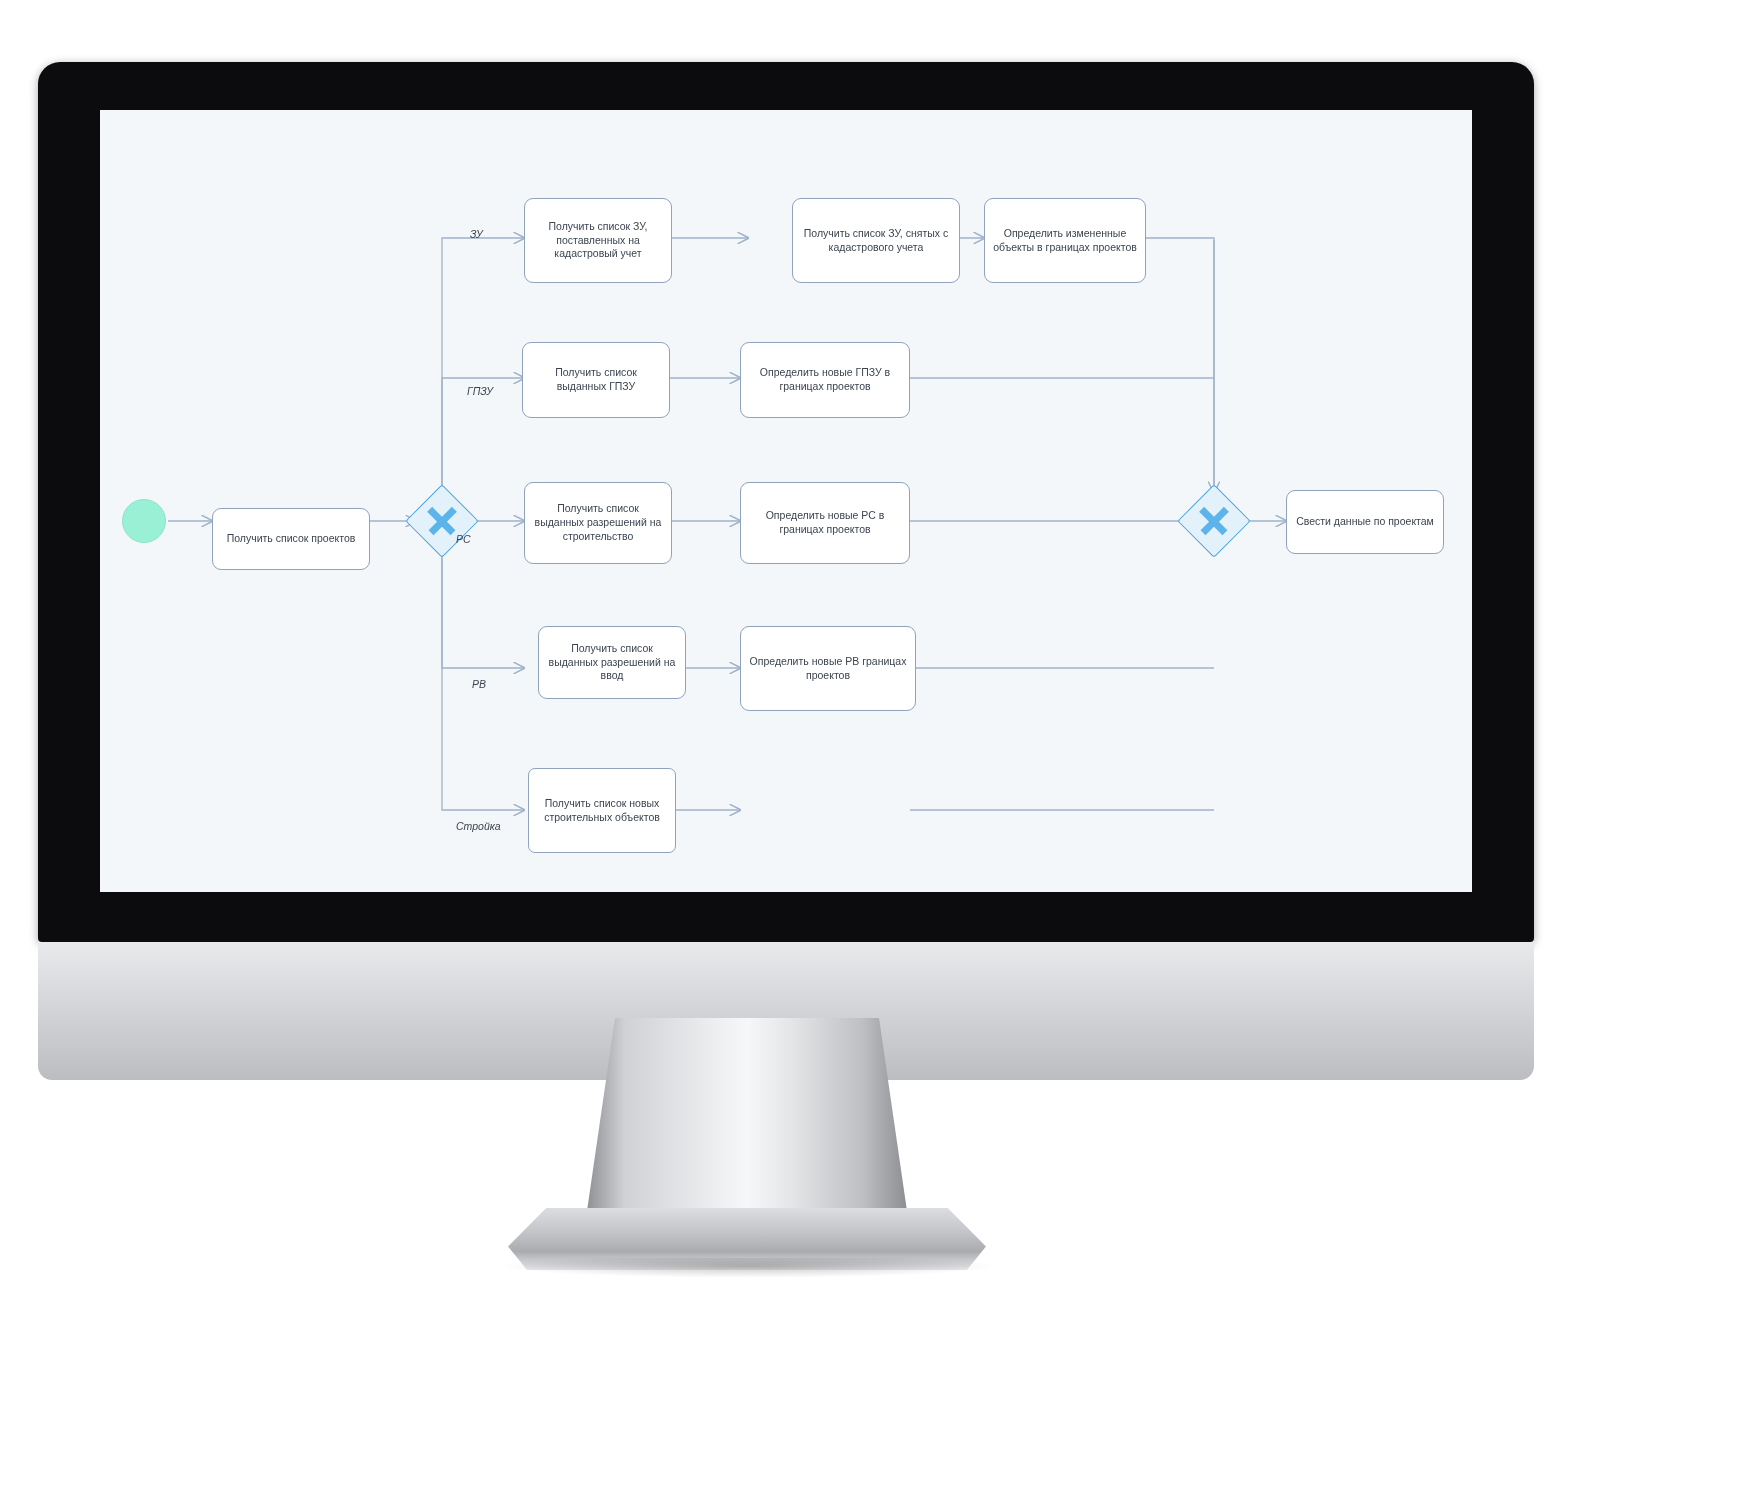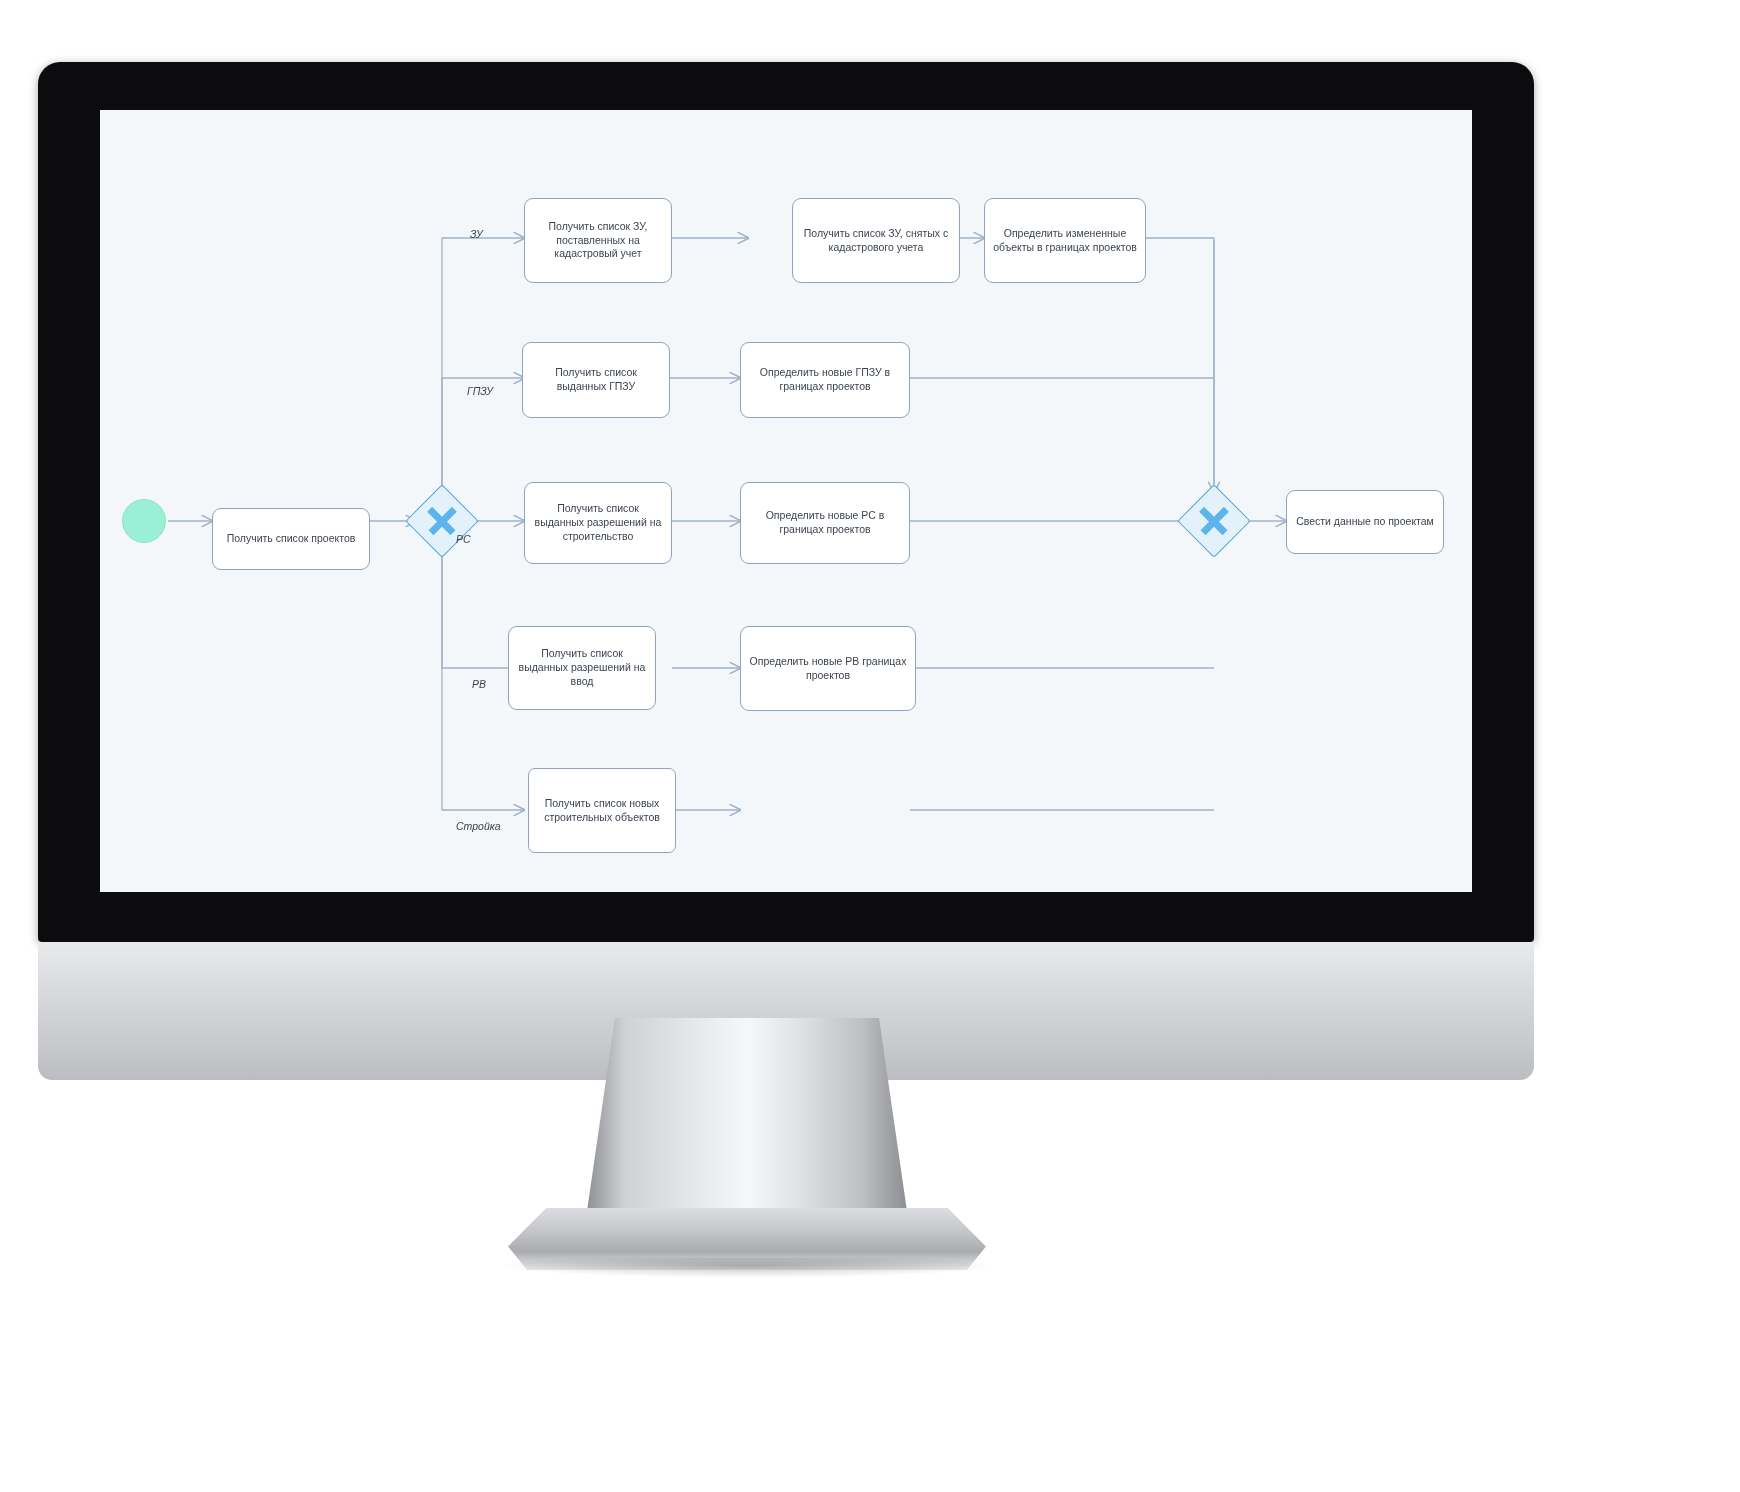--- a/index.html
+++ b/index.html
@@ -127,7 +127,7 @@
       <div class="node" style="left:640px;top:372px;width:170px;height:82px;">Определить новые РС в границах проектов</div>
       <div class="node" style="left:424px;top:372px;width:148px;height:82px;">Получить список выданных разрешений на строительство</div>
 
-      <div class="node" style="left:408px;top:516px;width:148px;height:84px;">Получить список выданных разрешений на ввод</div>
+      <div class="node" style="left:438px;top:516px;width:148px;height:73px;">Получить список выданных разрешений на ввод</div>
       <div class="node" style="left:640px;top:516px;width:176px;height:85px;">Определить новые РВ границах проектов</div>
 
       <div class="node" style="left:428px;top:658px;width:148px;height:85px;border-radius:7px;">Получить список новых строительных объектов</div>

